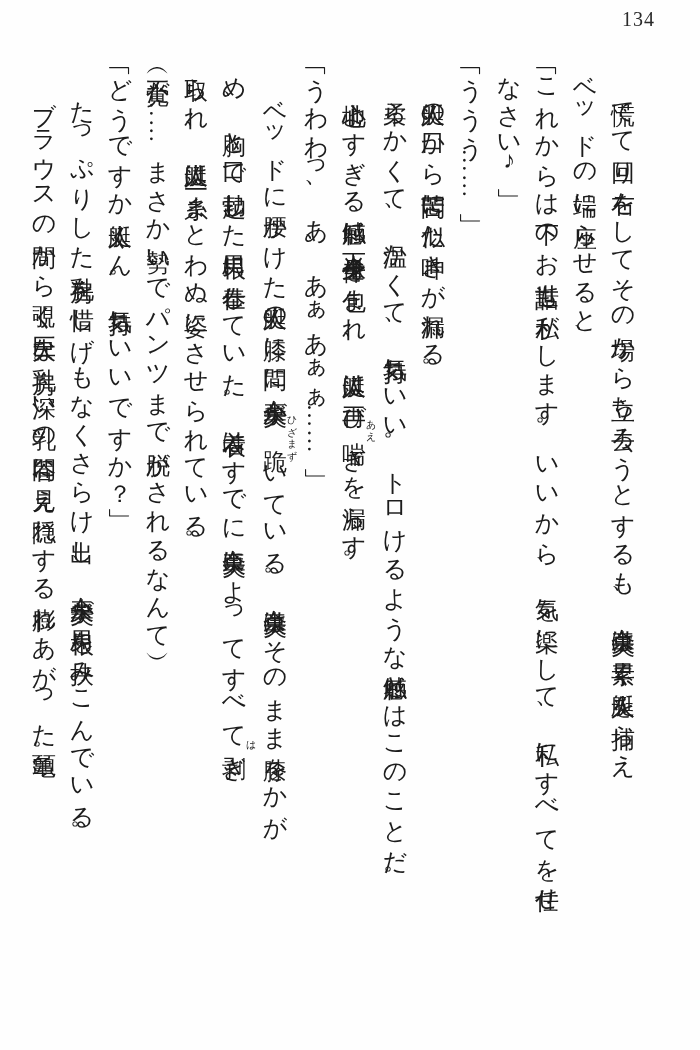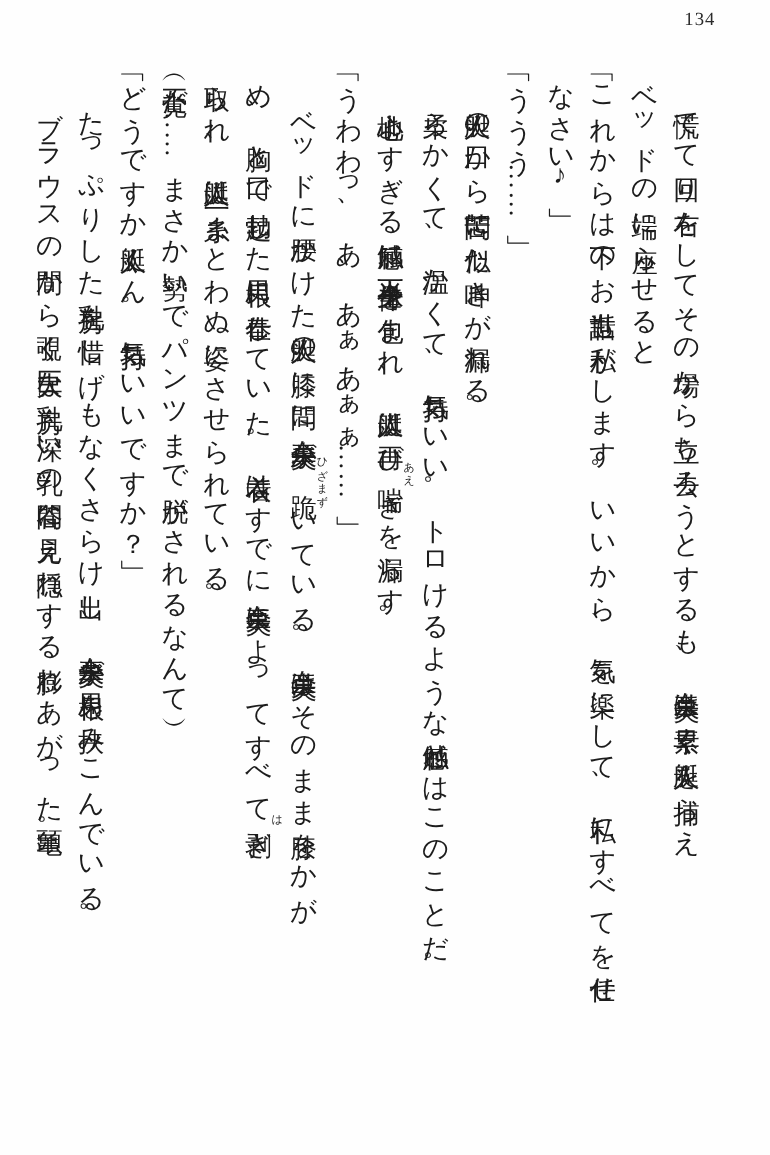--- a/index.html
+++ b/index.html
@@ -22,7 +22,7 @@
     position: absolute;
     top: 8px;
     left: 622px;
-    font-size: 17px;
+    font-size: 20px;
     letter-spacing: 1px;
     color: #2a2a2a;
   }

